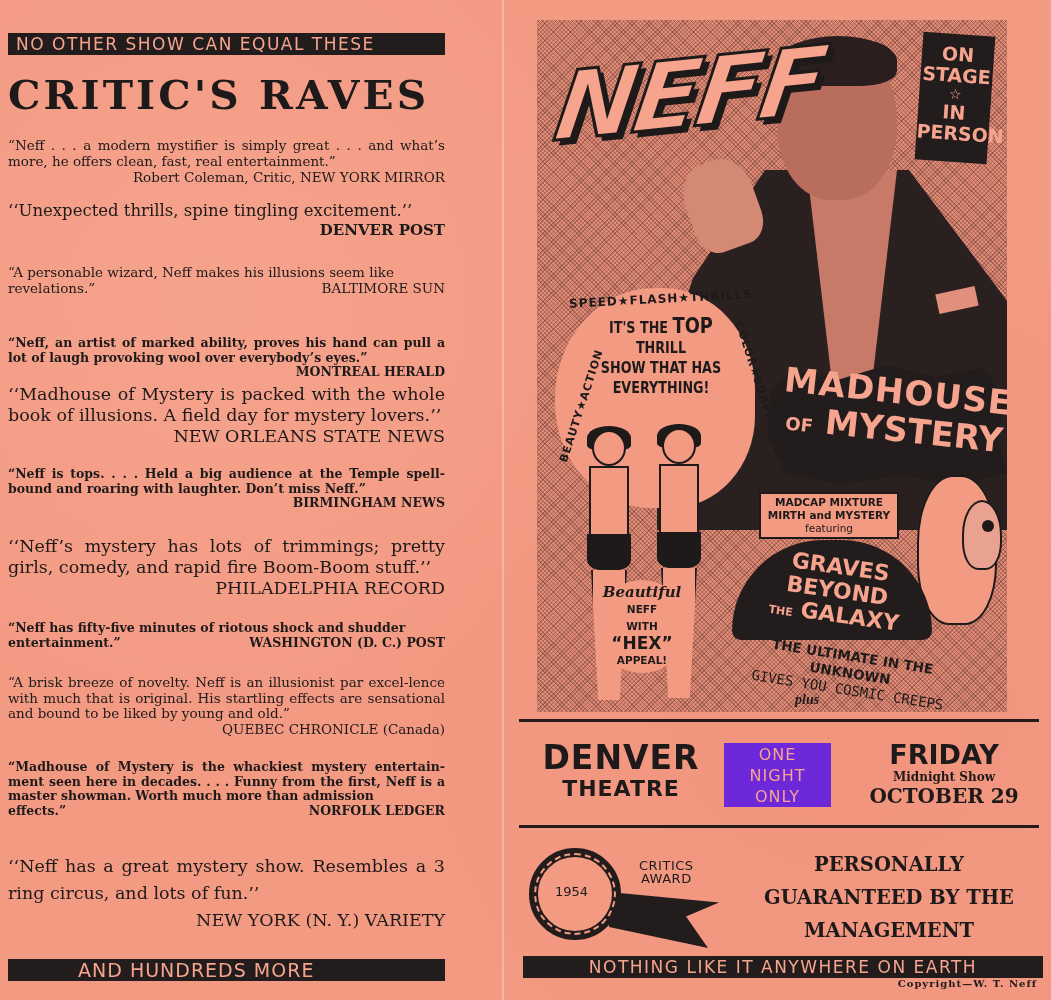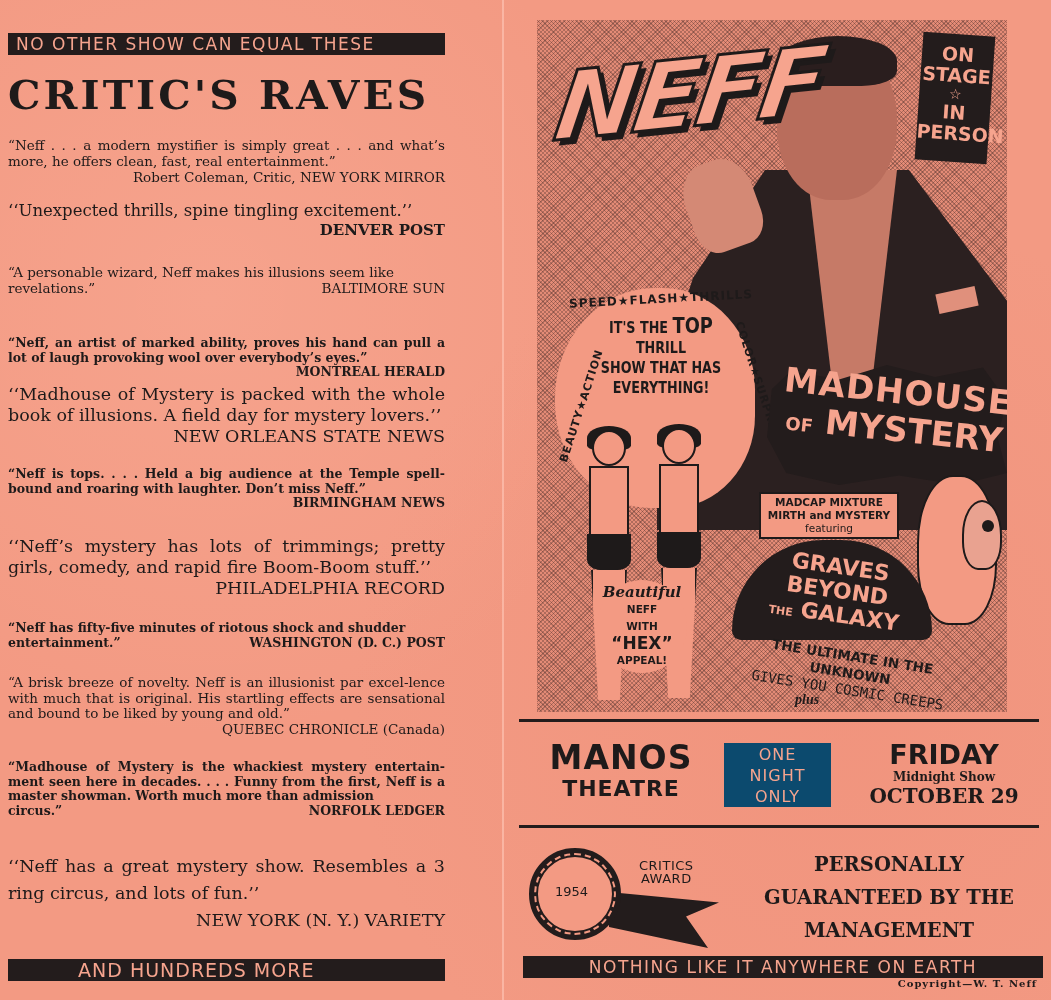--- a/index.html
+++ b/index.html
@@ -396,7 +396,7 @@
   <div class="rule r1"></div>
 
   <div class="manos">
-    <span class="m1">MANOS</span>
+    <span class="m1">DENVER</span>
     <span class="m2">THEATRE</span>
   </div>
   <div class="one-night">

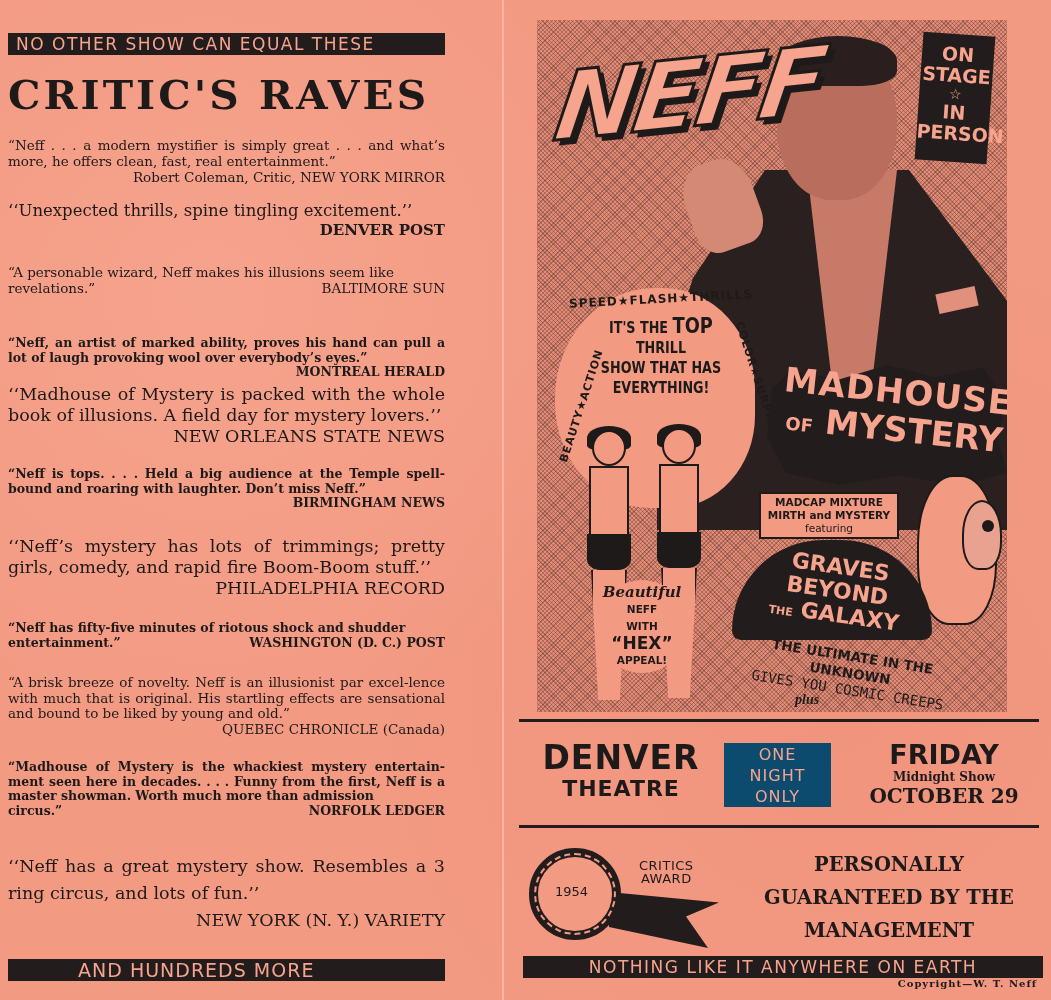--- a/index.html
+++ b/index.html
@@ -191,7 +191,7 @@
 
   .one-night {
     position: absolute; left: 205px; top: 743px; width: 107px; height: 64px;
-    background: #0c4a6e; color: #f6a48e;
+    background: #6d28d9; color: #f6a48e;
     font-family: "DejaVu Sans", sans-serif; font-size: 16px; line-height: 21px;
     text-align: center; letter-spacing: 1px; padding-top: 1px;
   }

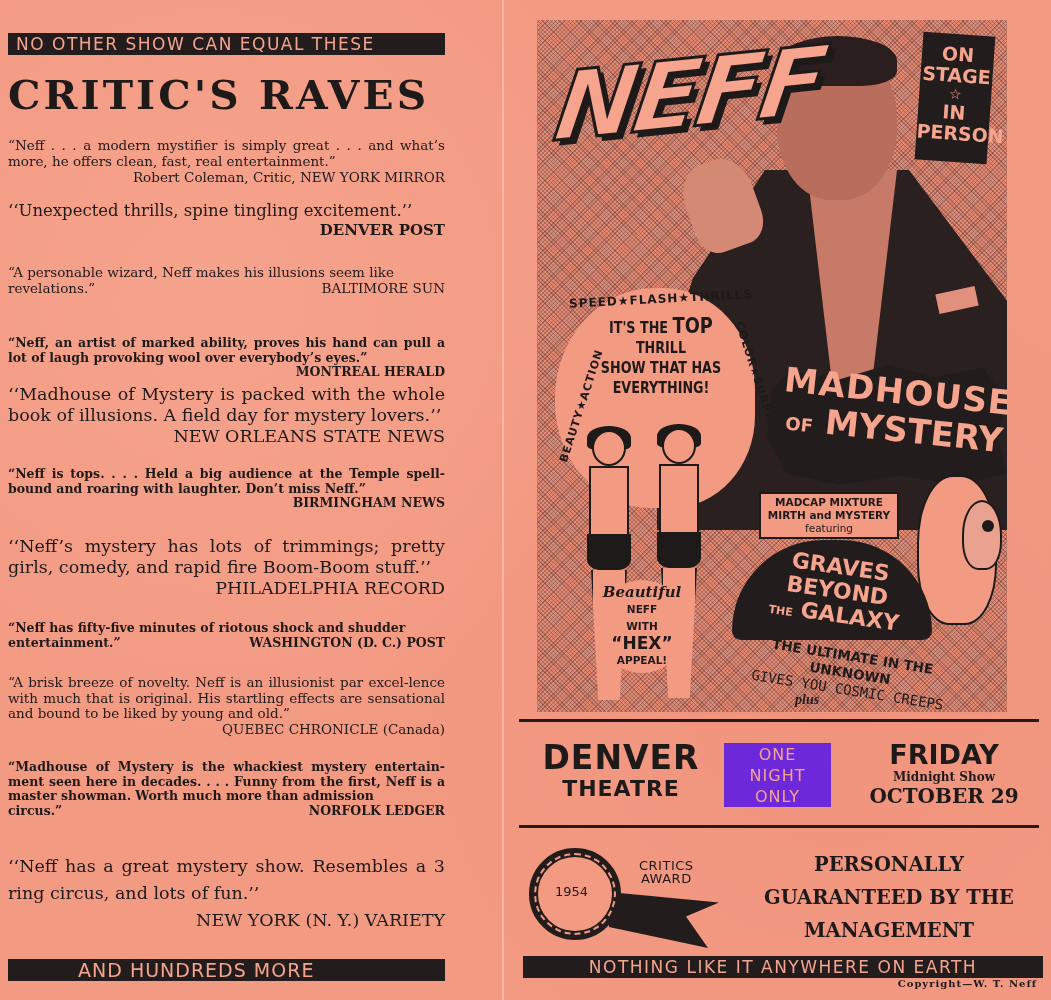--- a/index.html
+++ b/index.html
@@ -297,7 +297,7 @@
   <div class="quote sm b" style="top:760px">
     <span class="q">“Madhouse of Mystery is the whackiest mystery entertain-ment seen here in decades. . . .  Funny from the first, Neff is a master showman.  Worth much more than admission</span>
     <span class="q-inline">
-      <span>circus.”</span>
+      <span>effects.”</span>
       <span>NORFOLK LEDGER</span>
     </span>
   </div>

